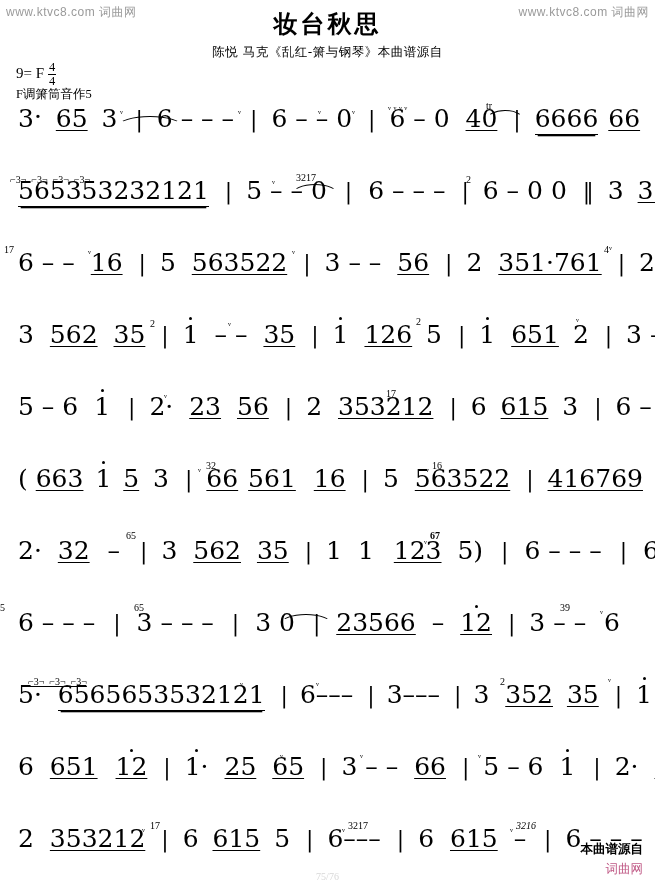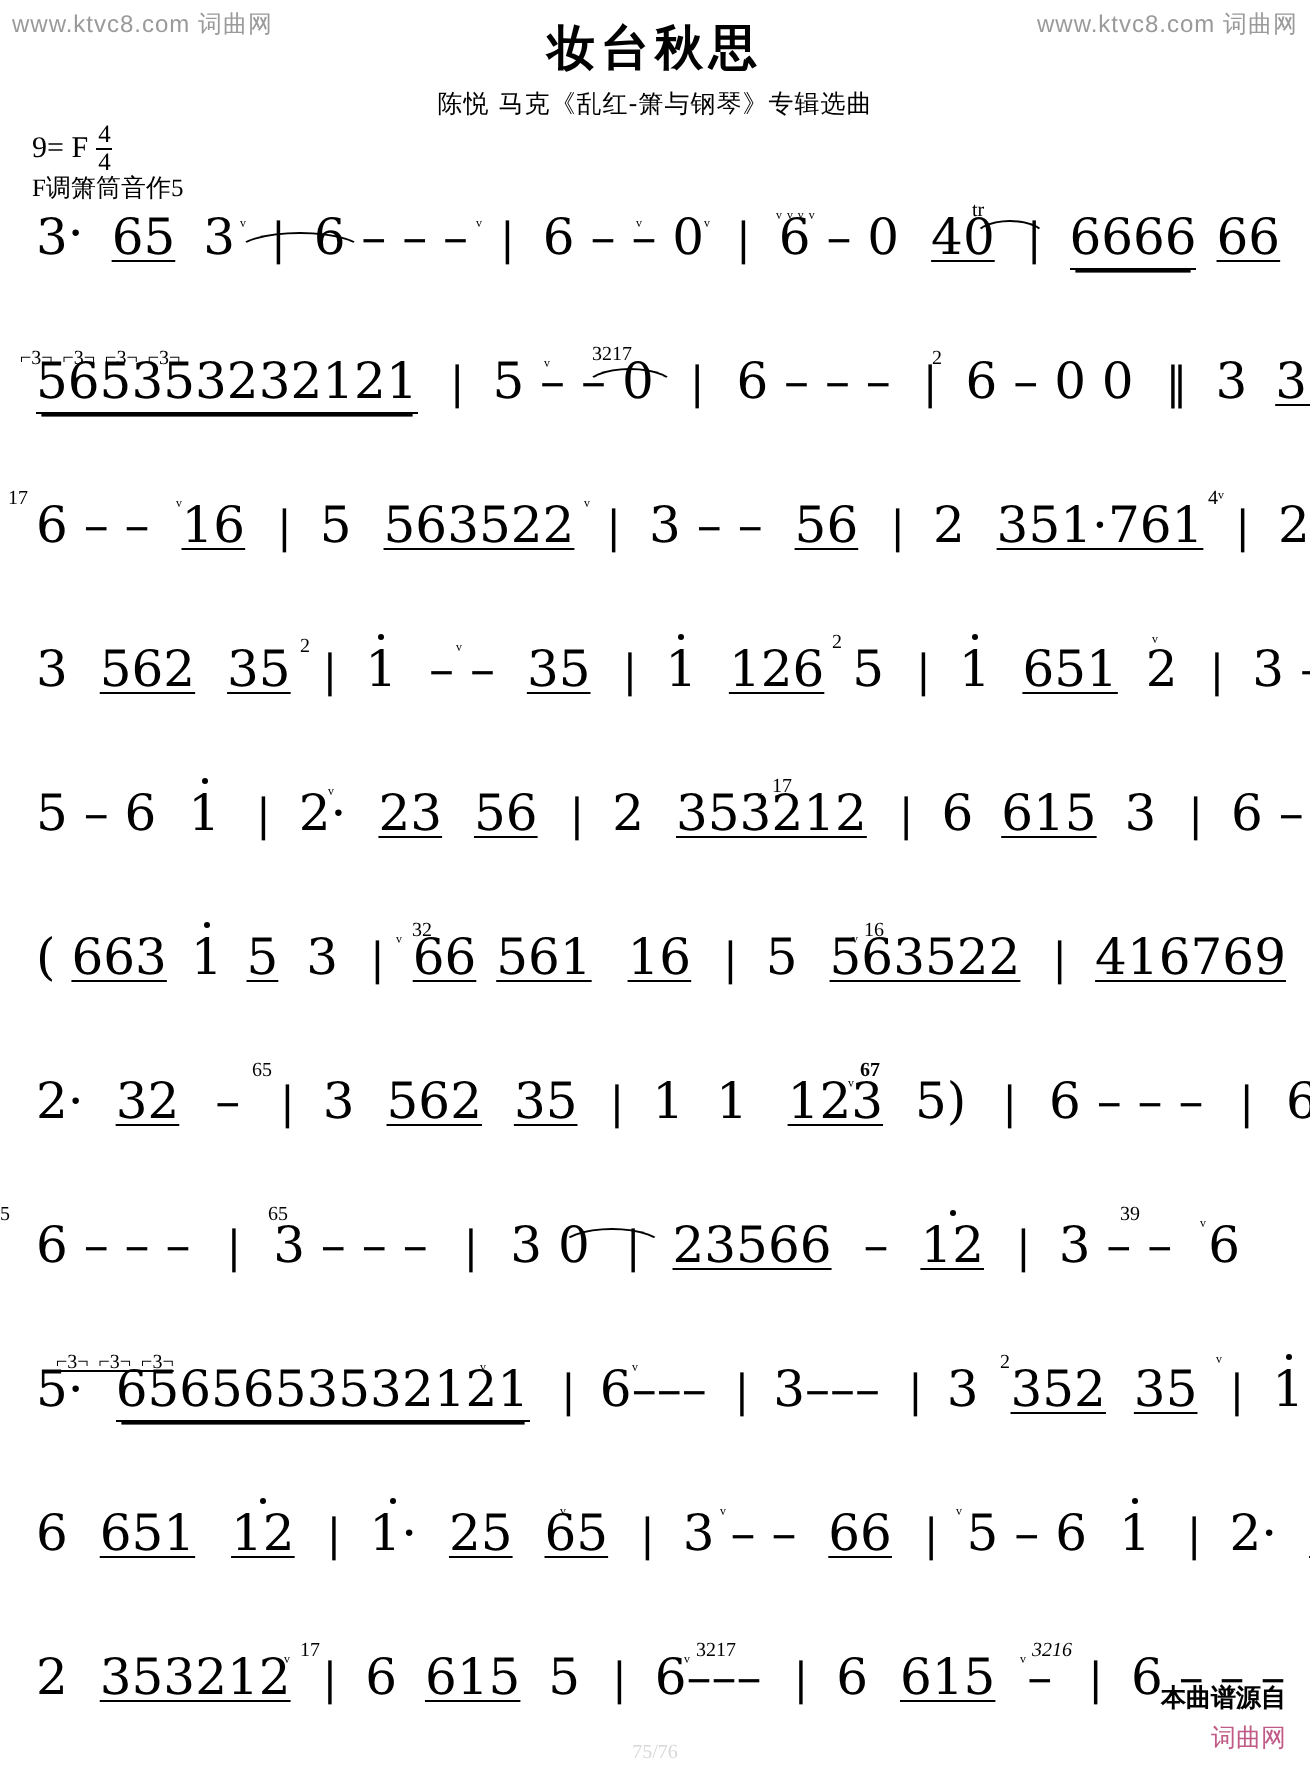--- a/index.html
+++ b/index.html
@@ -117,7 +117,7 @@
 <div class="wm wm-r">www.ktvc8.com 词曲网</div>
 
 <div class="title">妆台秋思</div>
-<div class="subtitle">陈悦 马克《乱红-箫与钢琴》专辑选曲</div>
+<div class="subtitle">陈悦 马克《乱红-箫与钢琴》本曲谱源自</div>
 
 <div class="key">
   <span>9= F</span><span class="frac"><span class="num">4</span><span class="den">4</span></span>

